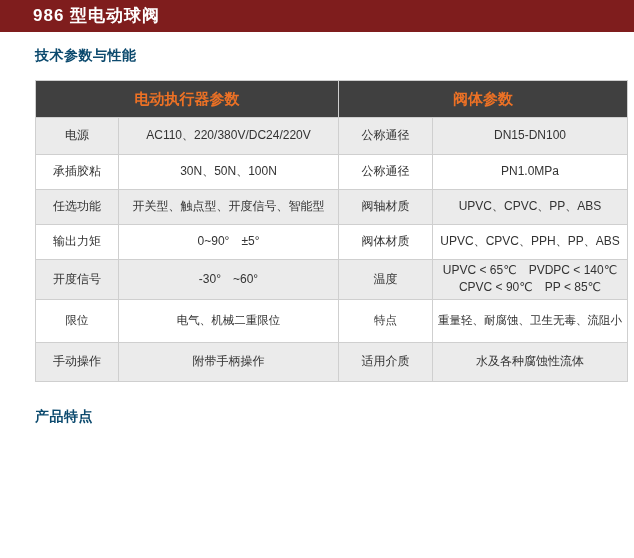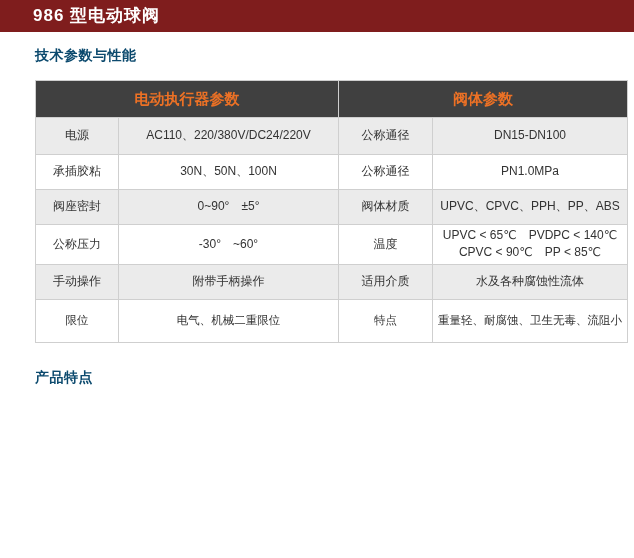--- a/index.html
+++ b/index.html
@@ -74,6 +74,12 @@
       <td>PN1.0MPa</td>
     </tr>
     <tr>
+      <td>任选功能</td>
+      <td>开关型、触点型、开度信号、智能型</td>
+      <td>阀轴材质</td>
+      <td>UPVC、CPVC、PP、ABS</td>
+    </tr>
+    <tr>
       <td>阀座密封</td>
       <td>0~90°　±5°</td>
       <td>阀体材质</td>

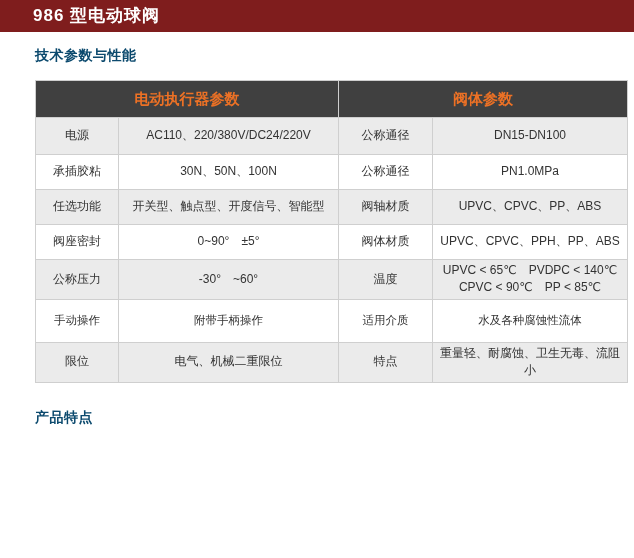--- a/index.html
+++ b/index.html
@@ -80,7 +80,7 @@
       <td>UPVC、CPVC、PP、ABS</td>
     </tr>
     <tr>
-      <td>阀座密封</td>
+      <td>输出力矩</td>
       <td>0~90°　±5°</td>
       <td>阀体材质</td>
       <td>UPVC、CPVC、PPH、PP、ABS</td>

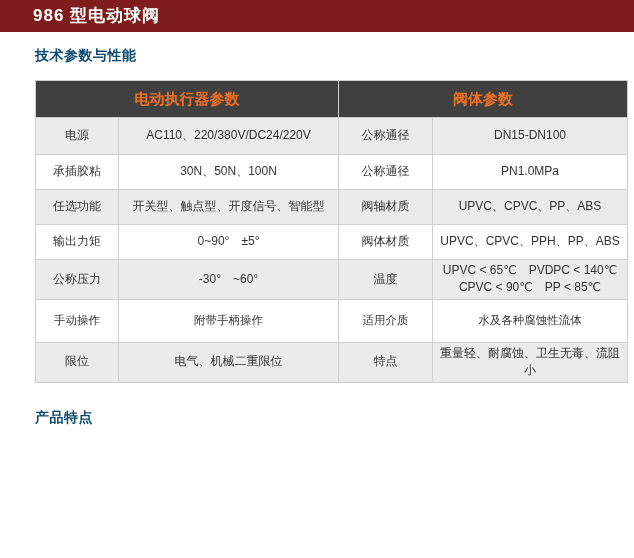--- a/index.html
+++ b/index.html
@@ -86,7 +86,7 @@
       <td>UPVC、CPVC、PPH、PP、ABS</td>
     </tr>
     <tr>
-      <td>公称压力</td>
+      <td>开度信号</td>
       <td>-30°　~60°</td>
       <td>温度</td>
       <td>UPVC &lt; 65℃　PVDPC &lt; 140℃

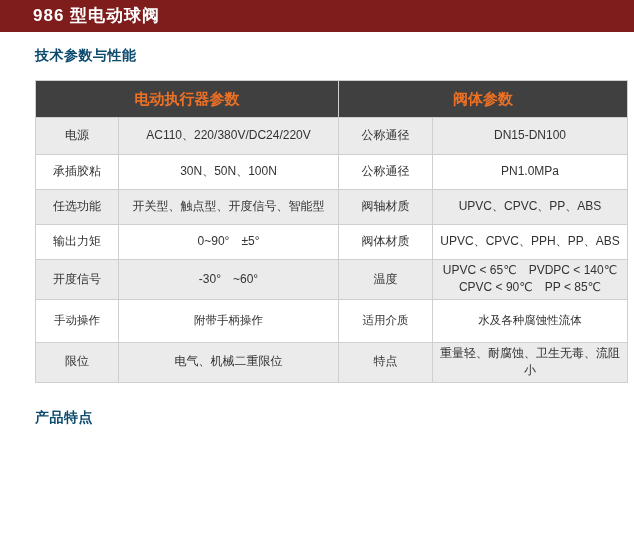--- a/index.html
+++ b/index.html
@@ -93,16 +93,16 @@
 CPVC &lt; 90℃　PP &lt; 85℃</td>
     </tr>
     <tr>
+      <td>限位</td>
+      <td>电气、机械二重限位</td>
+      <td>特点</td>
+      <td>重量轻、耐腐蚀、卫生无毒、流阻小</td>
+    </tr>
+    <tr>
       <td>手动操作</td>
       <td>附带手柄操作</td>
       <td>适用介质</td>
       <td>水及各种腐蚀性流体</td>
-    </tr>
-    <tr>
-      <td>限位</td>
-      <td>电气、机械二重限位</td>
-      <td>特点</td>
-      <td>重量轻、耐腐蚀、卫生无毒、流阻小</td>
     </tr>
   </tbody>
 </table>

